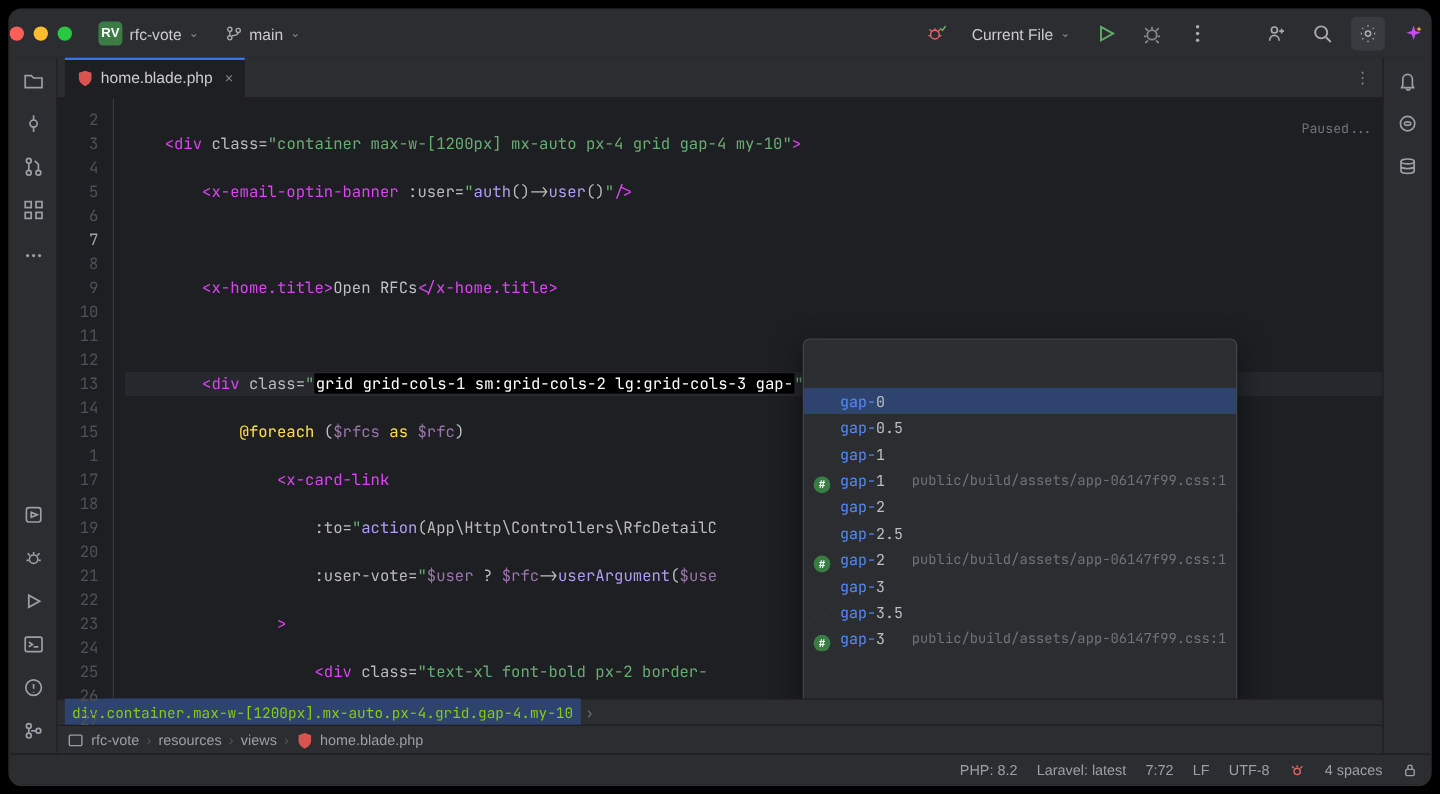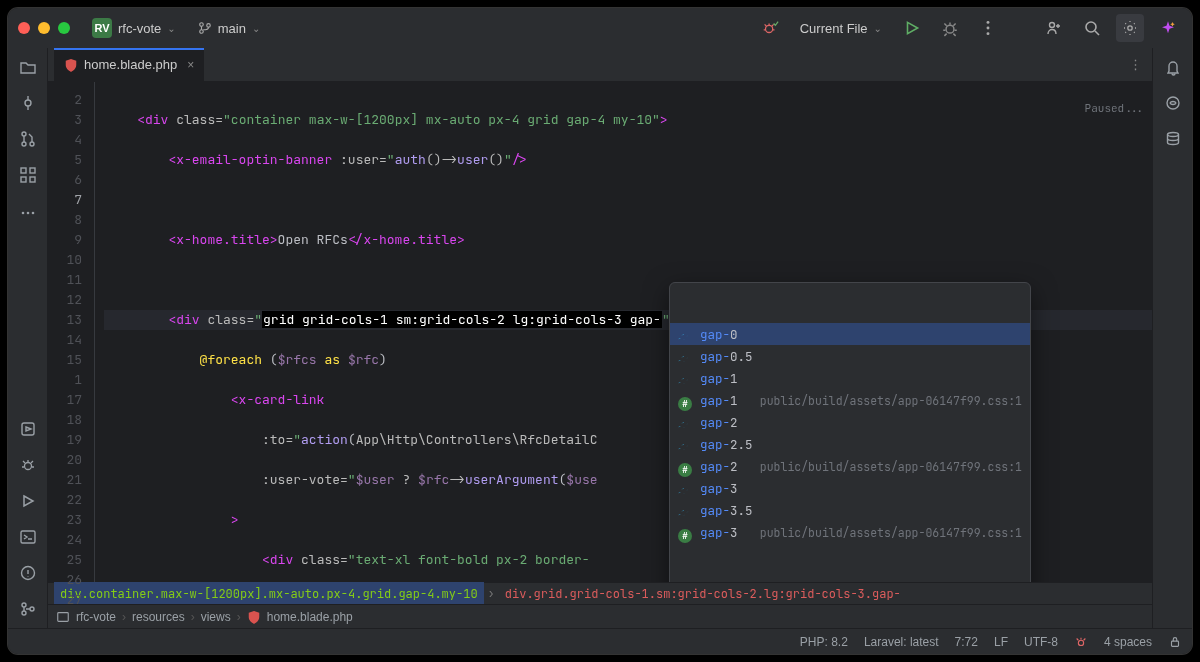--- a/index.html
+++ b/index.html
@@ -7,7 +7,7 @@
   .window { position: absolute; inset: 8px; background: #1e1f22; border-radius: 10px; overflow: hidden; display: flex; flex-direction: column; box-shadow: 0 0 0 1px #333; }
 
   
-  .titlebar { height: 40px; display: flex; align-items: center; padding: 0 10px; gap: 10px; background: #2b2d30; }
+  .titlebar { height: 40px; display: flex; align-items: center; padding: 0 0; gap: 10px; background: #2b2d30; }
   .traffic { display: flex; gap: 8px; margin-right: 6px; }
   .dot { width: 12px; height: 12px; border-radius: 50%; }
   .dot.r { background:#ff5f57;} .dot.y{background:#febc2e;} .dot.g{background:#28c840;}

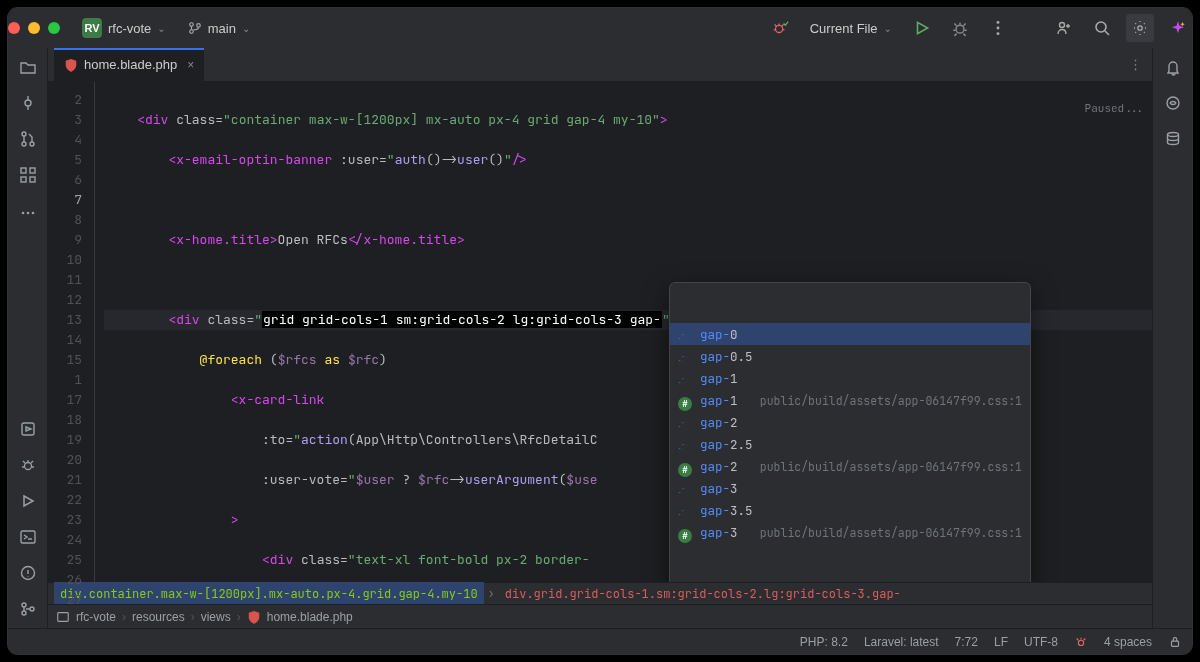--- a/index.html
+++ b/index.html
@@ -348,7 +348,6 @@
       <div class="crumbs">
         <span class="crumb1">div.container.max-w-[1200px].mx-auto.px-4.grid.gap-4.my-10</span>
         <span class="crumbsep">›</span>
-        <span class="crumb2">div.grid.grid-cols-1.sm:grid-cols-2.lg:grid-cols-3.gap-</span>
       </div>
 
       <div class="navbar">

